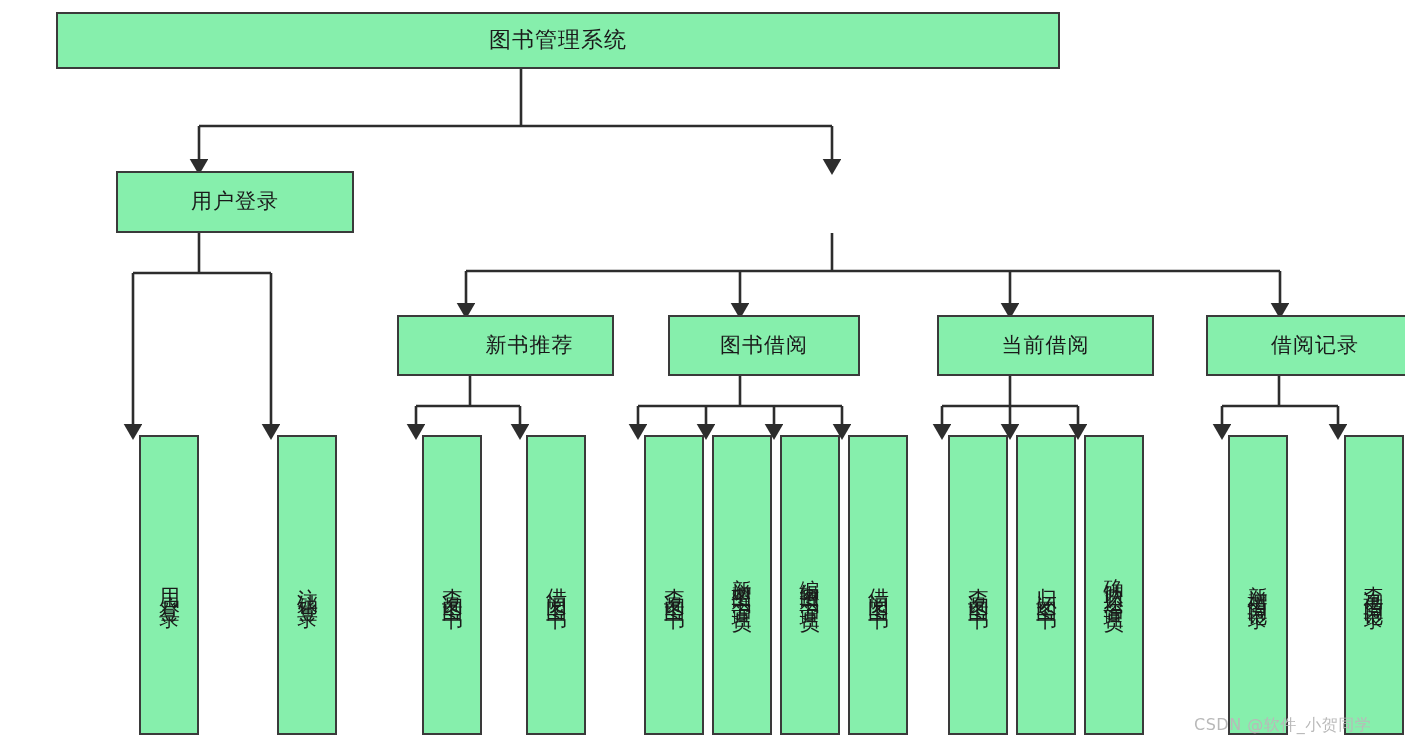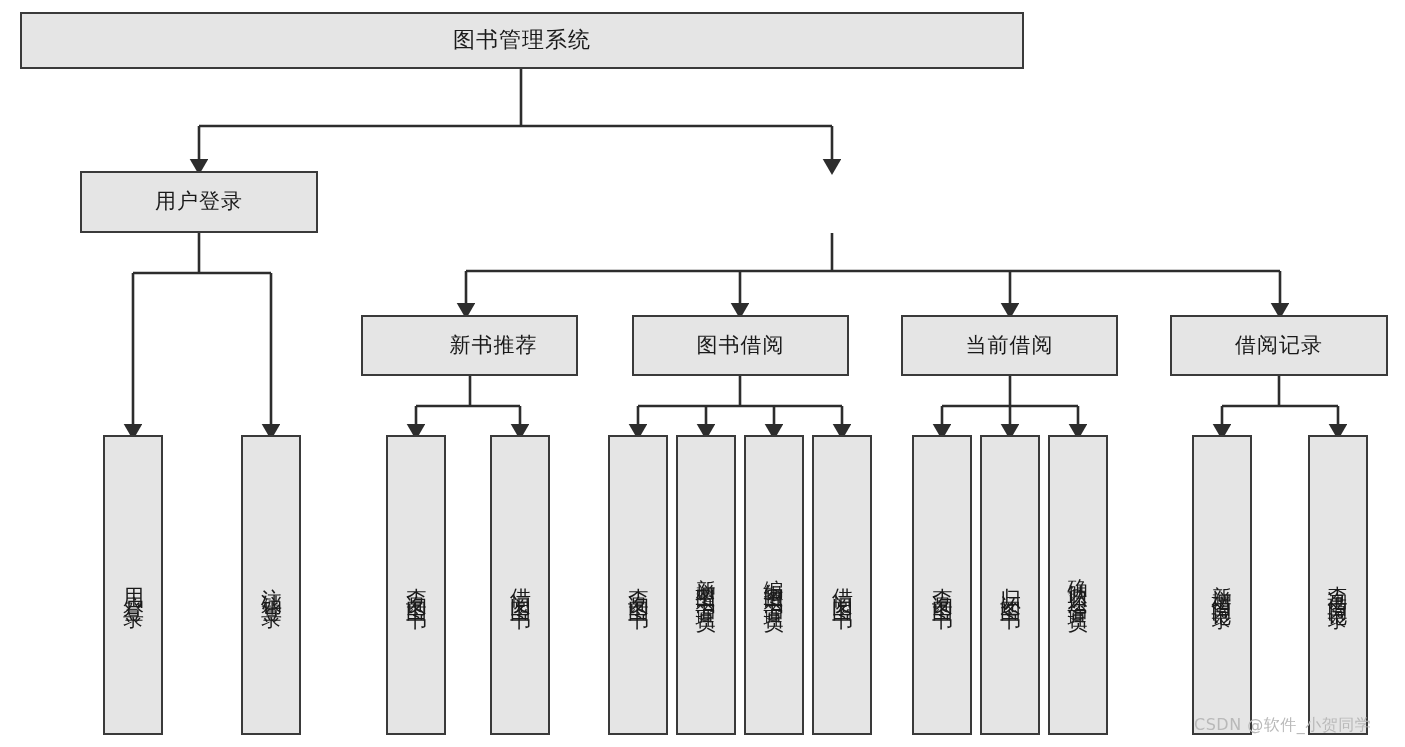--- a/index.html
+++ b/index.html
@@ -29,12 +29,13 @@
   .node {
     position: absolute;
     box-sizing: border-box;
-    background: #e5e5e5;
+    background: #86efac;
     border: 2.5px solid #3a3a3a;
     display: flex;
     align-items: center;
     justify-content: center;
     color: #1a1a1a;
+    margin-left: 36px;
   }
   .node-h {
     font-size: 21px;

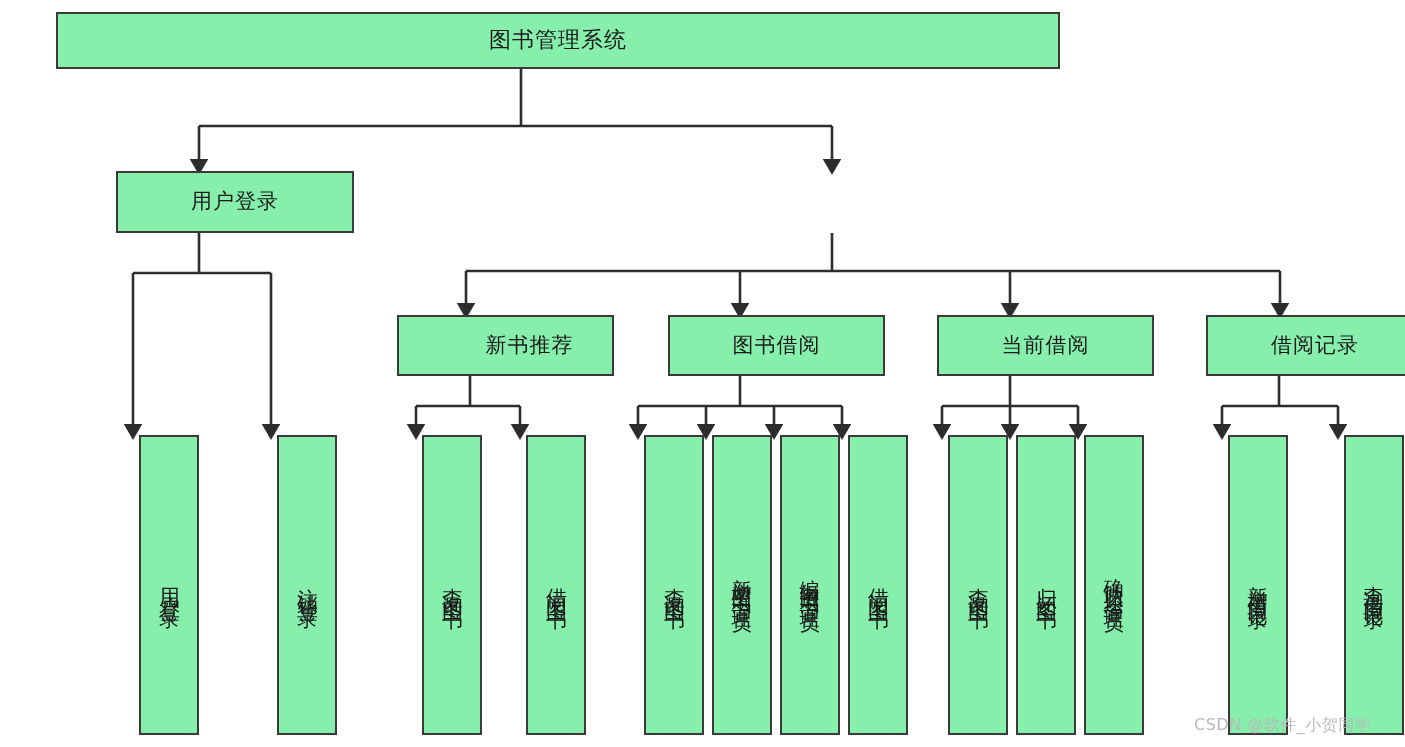--- a/index.html
+++ b/index.html
@@ -139,7 +139,7 @@
   <div class="node node-h" style="left:361px; top:315px; width:217px; height:61px;padding-left:48px;">
     <span>新书推荐</span>
   </div>
-  <div class="node node-h" style="left:632px; top:315px; width:217px; height:61px;">
+  <div class="node node-h" style="left:632px; top:315px; width:192px; height:61px;">
     <span>图书借阅</span>
   </div>
   <div class="node node-h" style="left:1170px; top:315px; width:218px; height:61px;">

